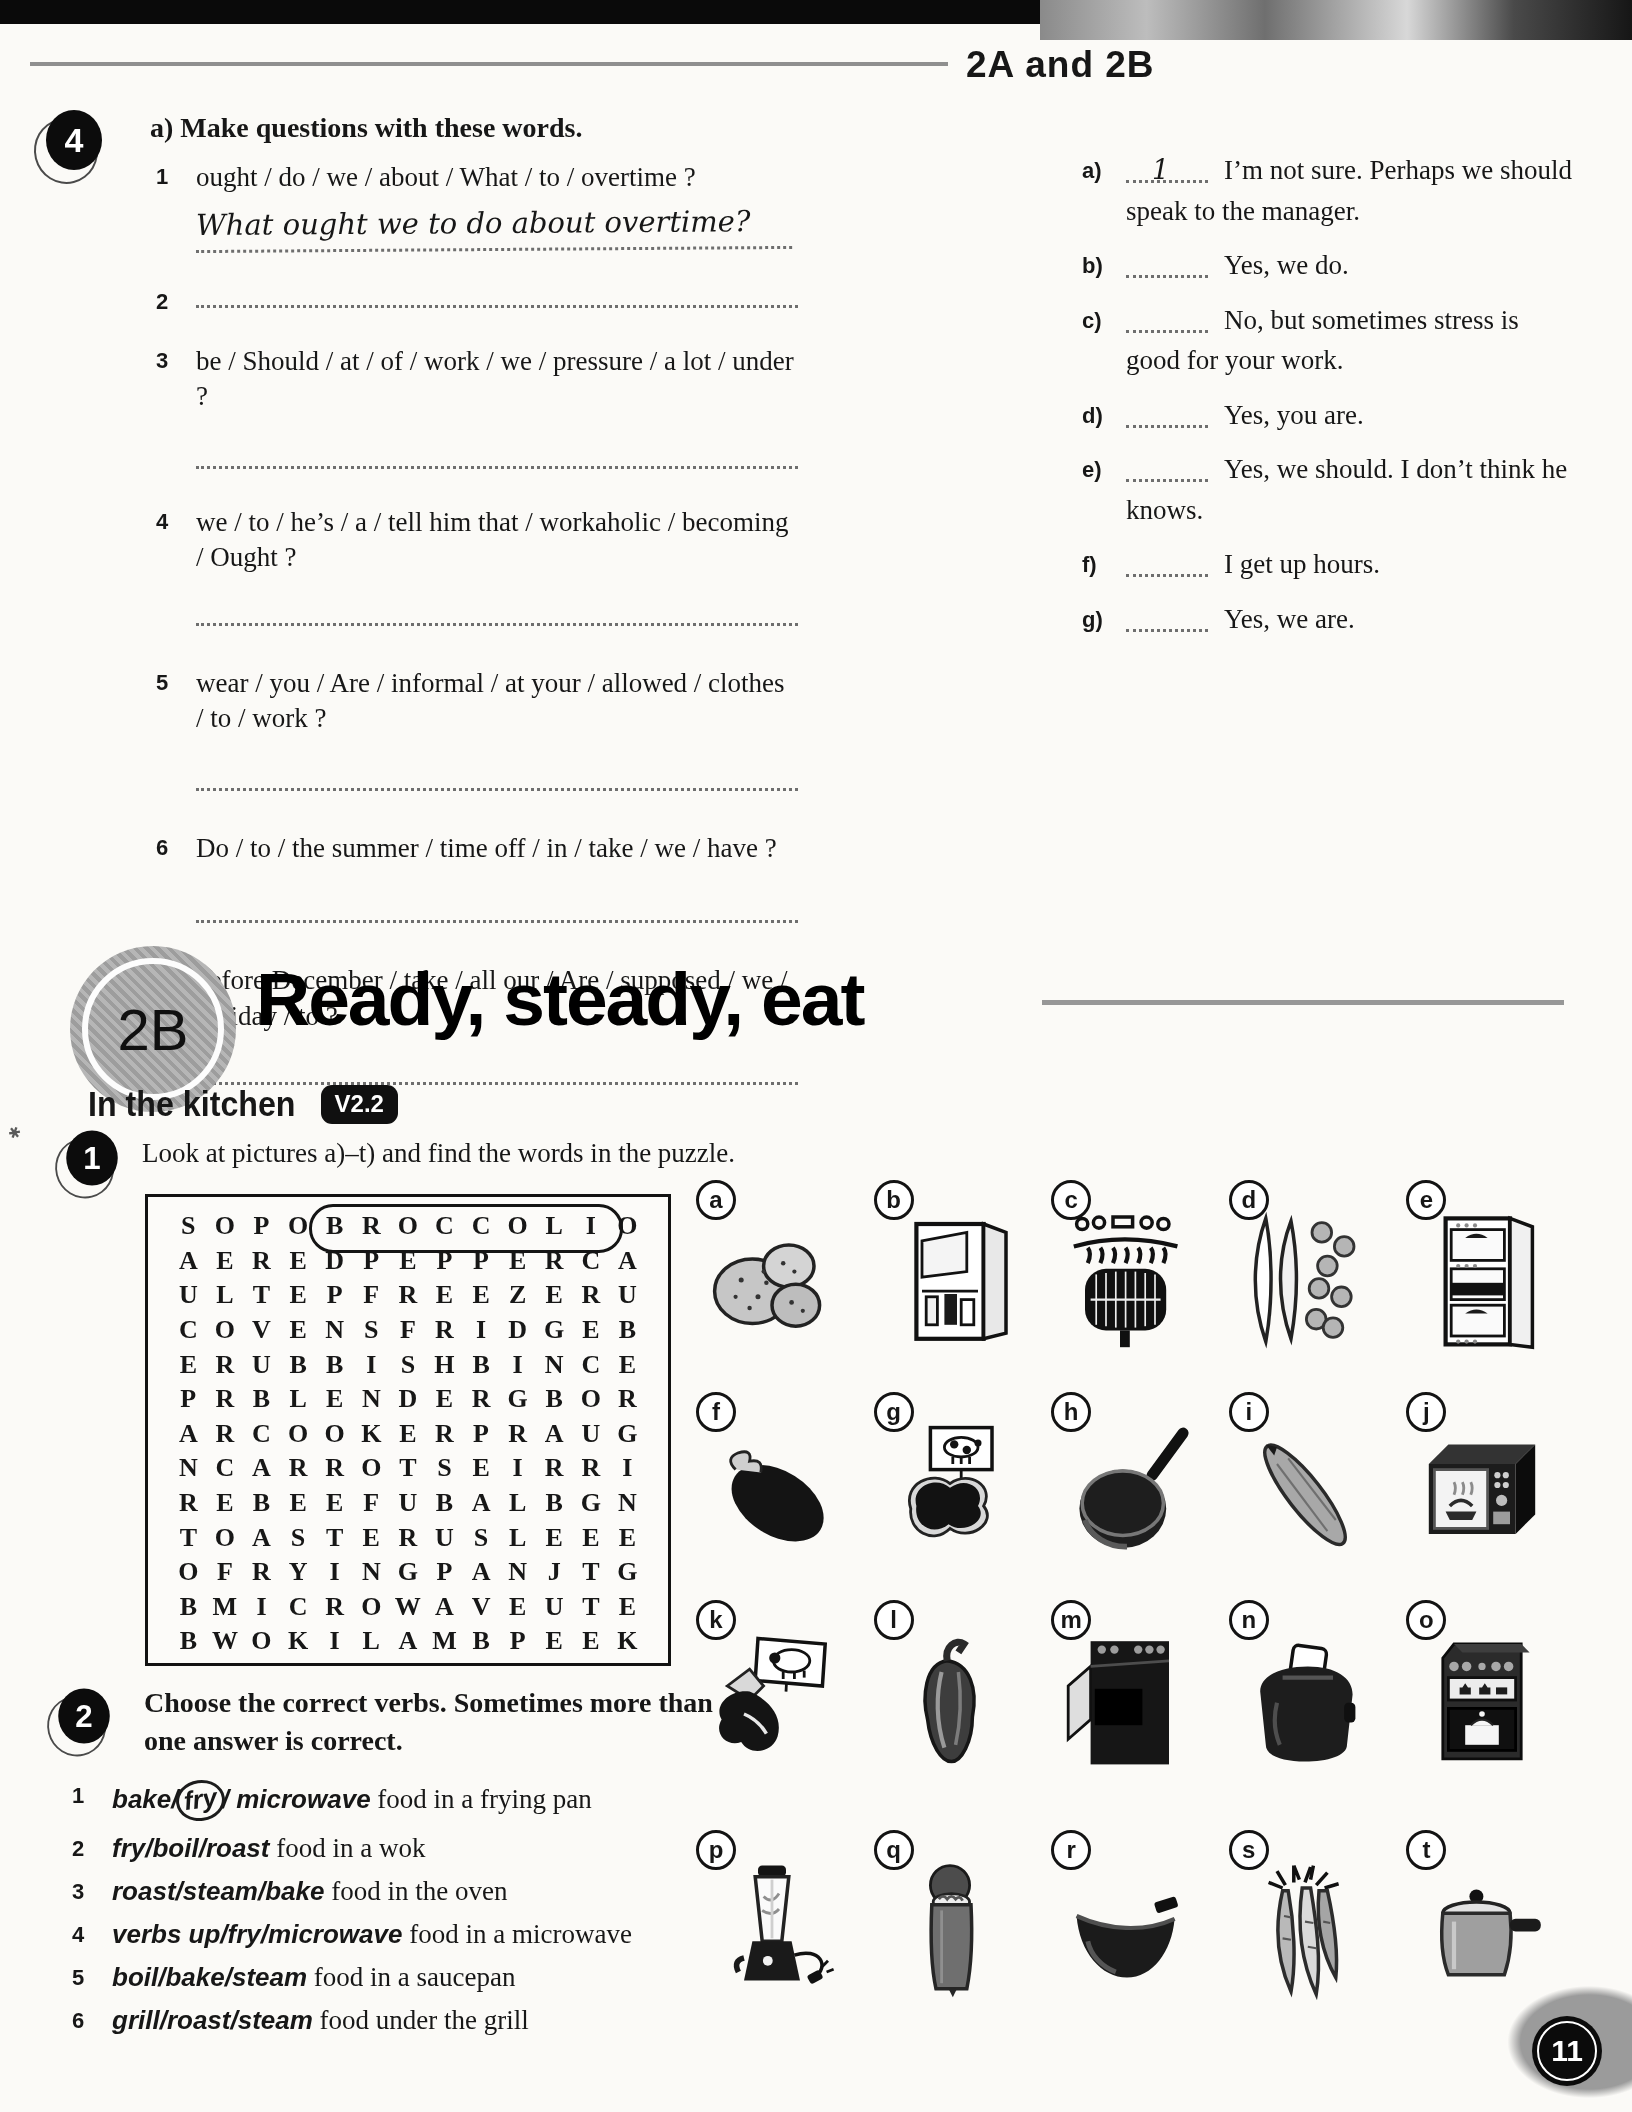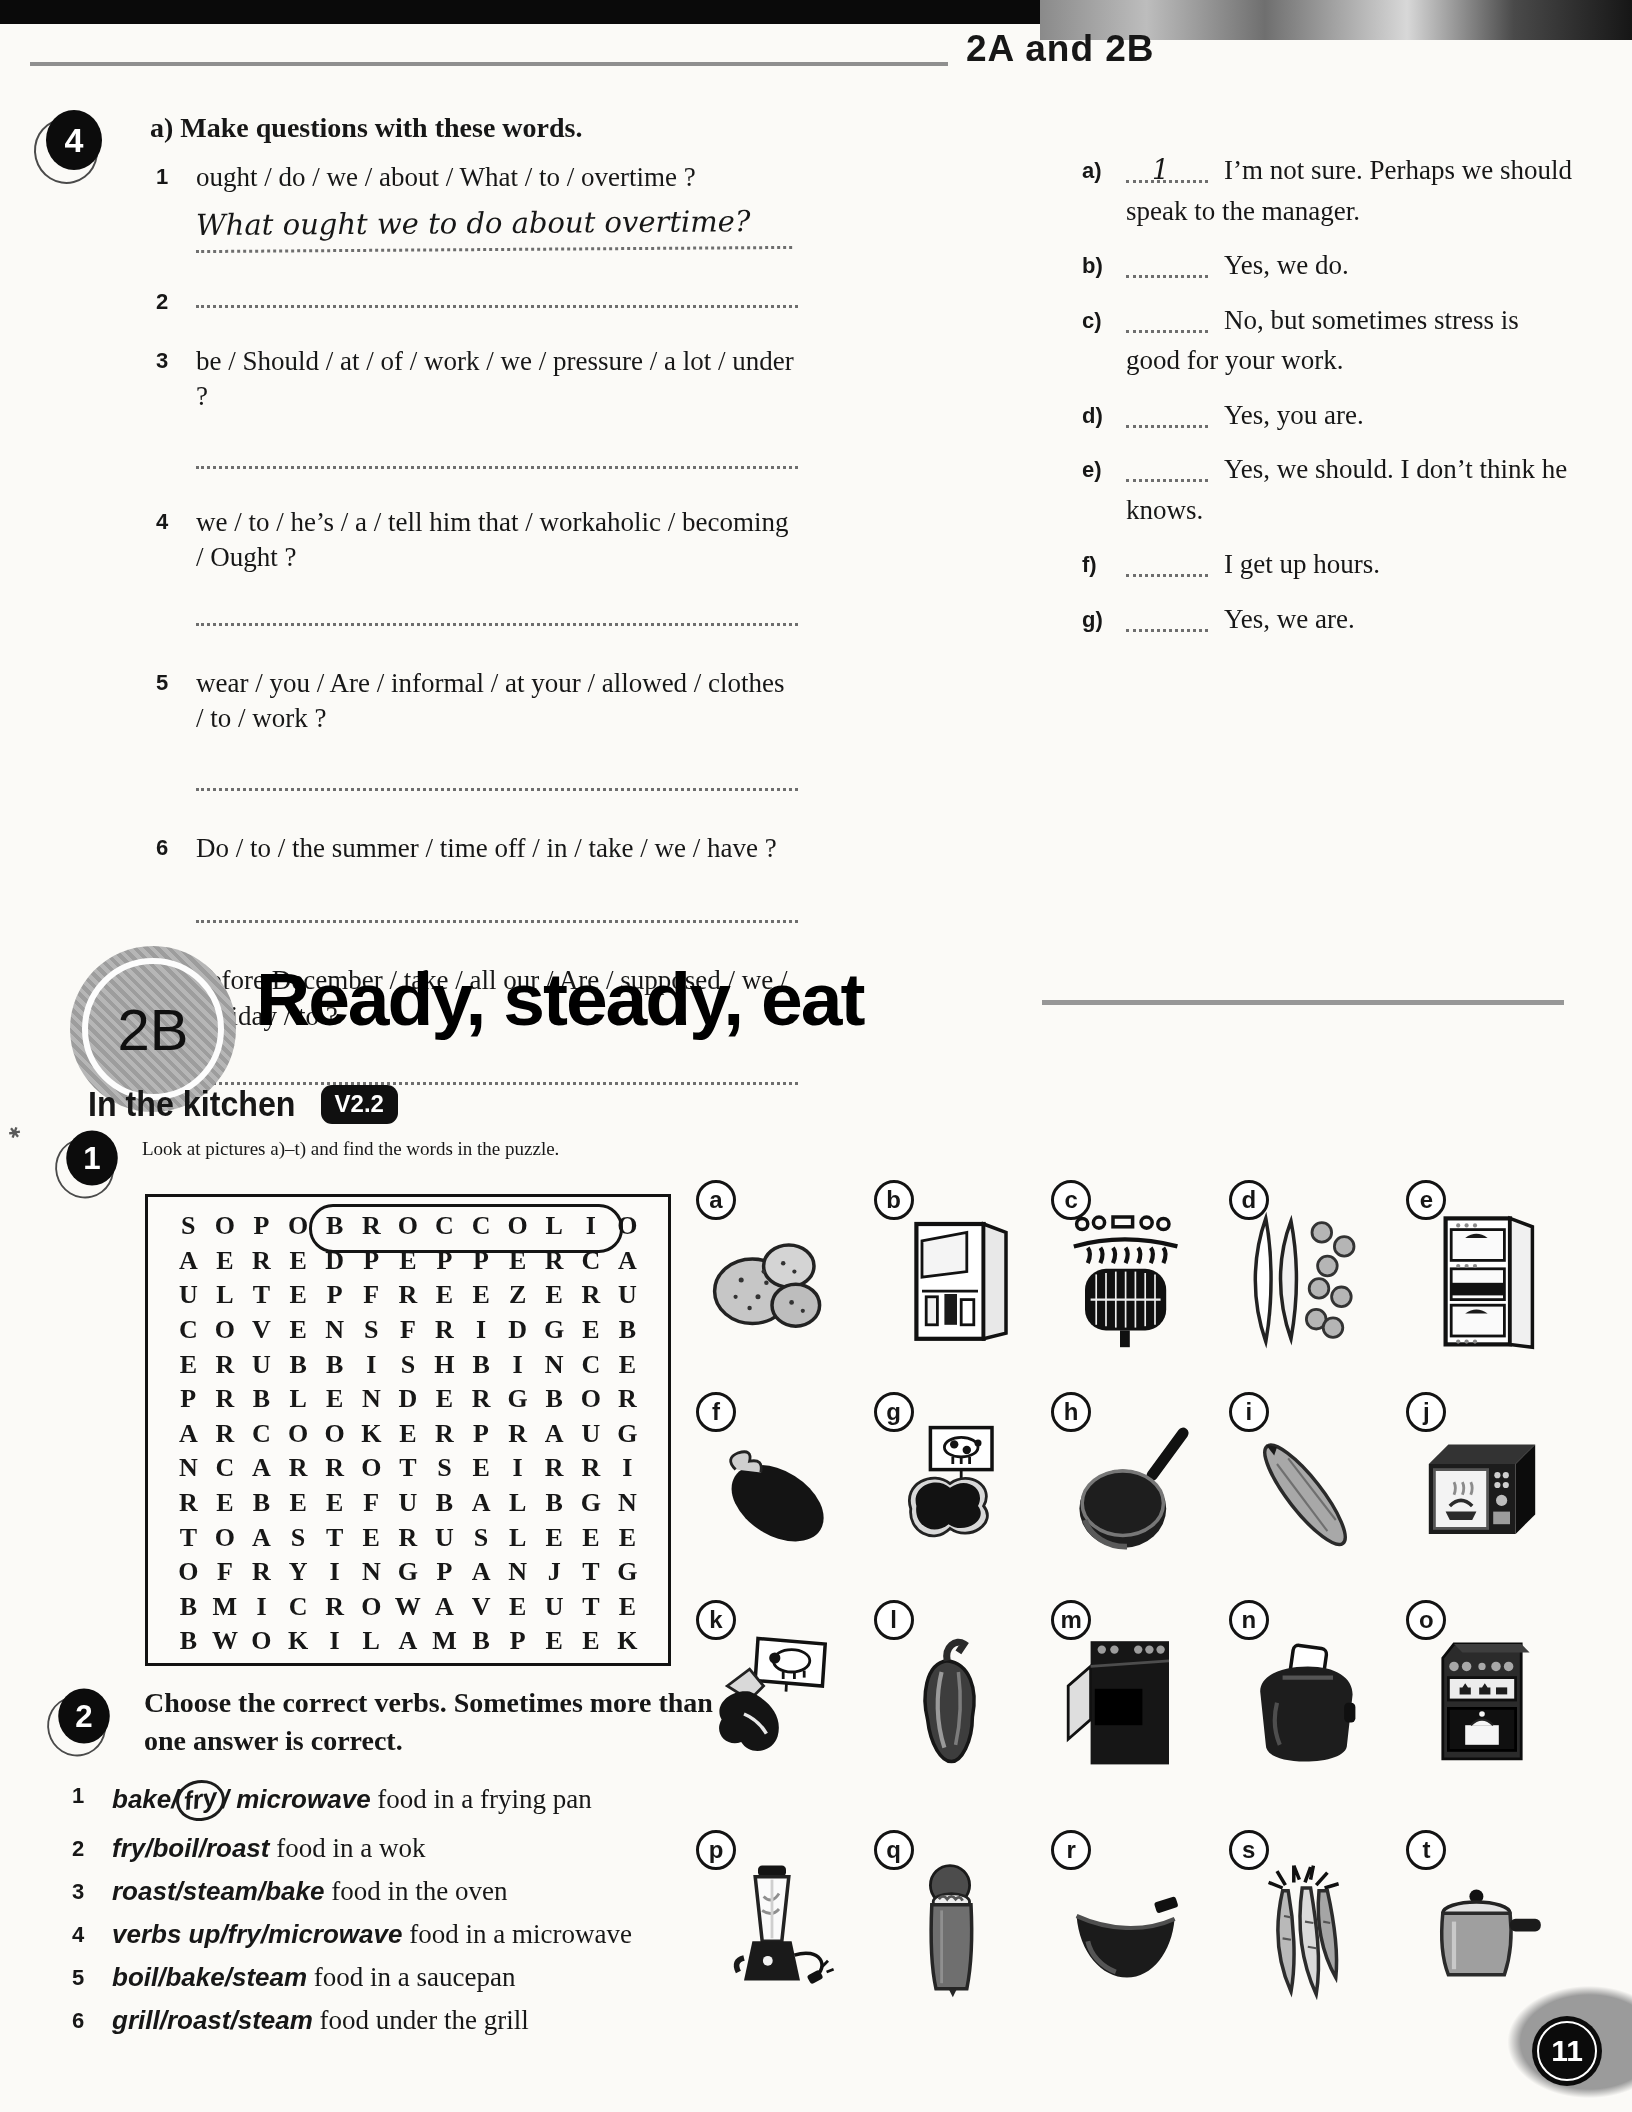--- a/index.html
+++ b/index.html
@@ -13,7 +13,7 @@
   .stray-mark{position:absolute;left:8px;top:1124px;color:#5a5a5a;font-size:15px;transform:rotate(20deg);}
 
   .header-rule{position:absolute;top:62px;left:30px;width:918px;height:4px;background:#8f8f8f;}
-  .header-title{position:absolute;top:28px;left:966px;font-family:"Liberation Sans",sans-serif;
+  .header-title{position:absolute;top:44px;left:966px;font-family:"Liberation Sans",sans-serif;
     font-weight:bold;font-size:37px;letter-spacing:1px;}
 
   

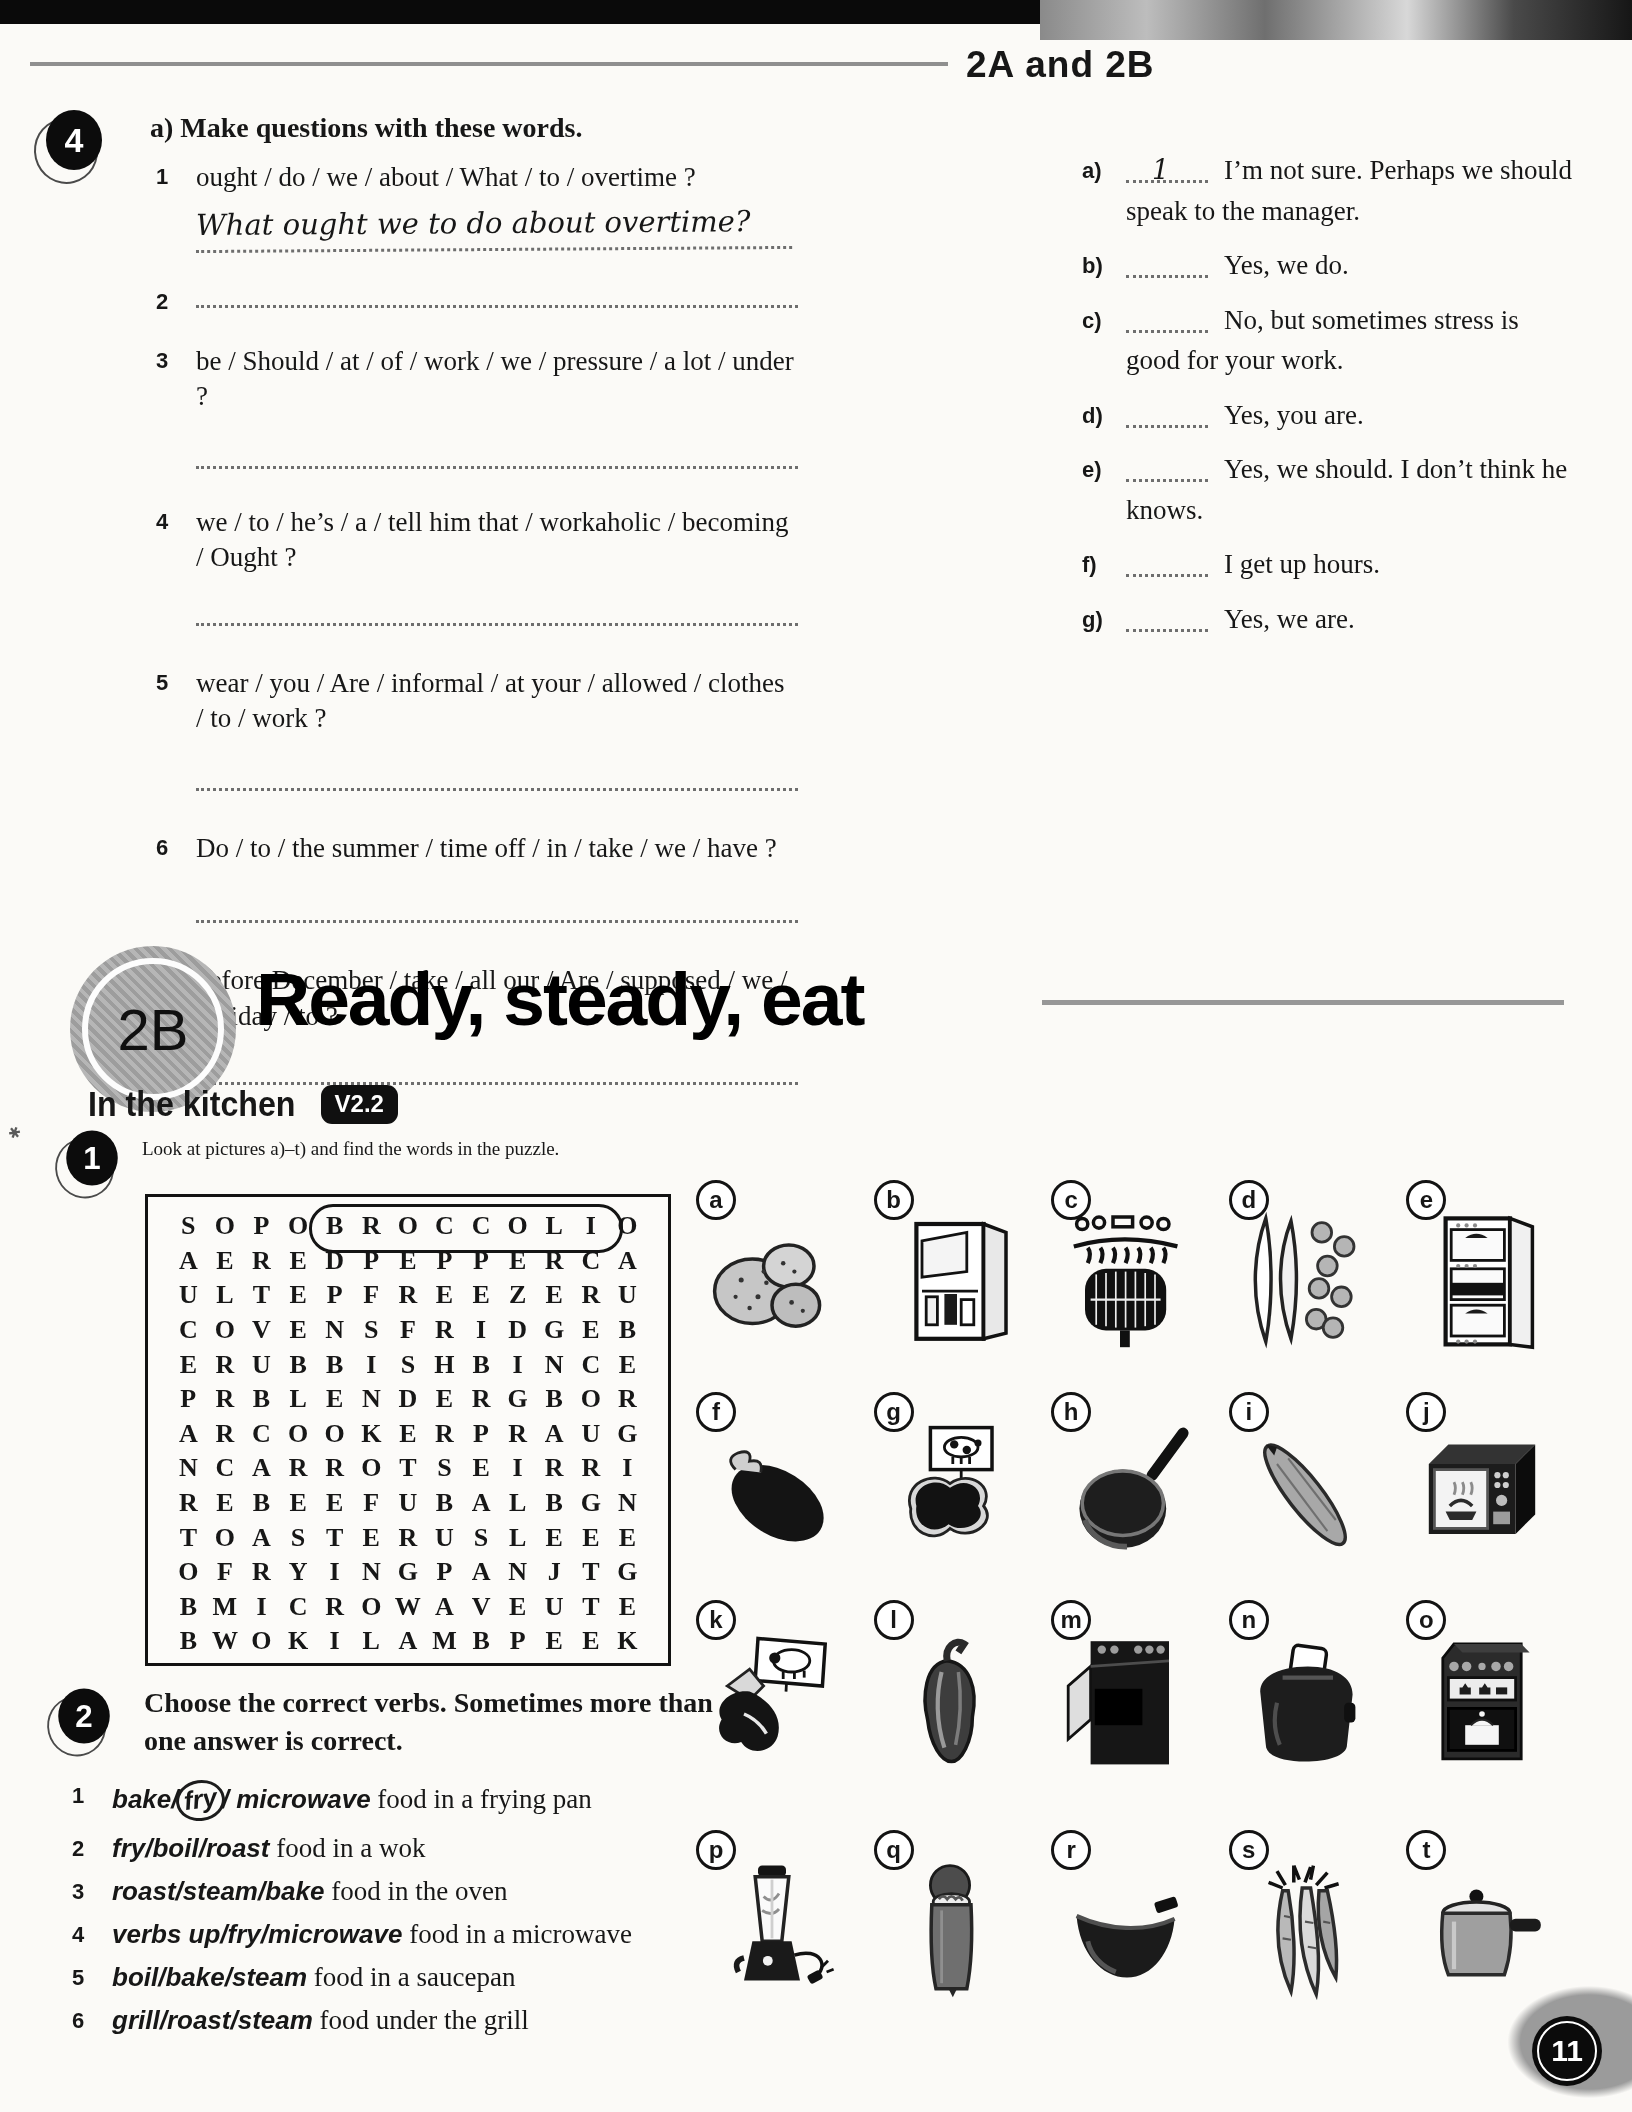--- a/index.html
+++ b/index.html
@@ -62,7 +62,7 @@
     font-size:24px;padding:3px 12px 4px;border-radius:9px;box-shadow:0 0 0 2px #101010;}
 
   
-  .ex1-instr{position:absolute;left:142px;top:1138px;width:780px;font-size:19px;}
+  .ex1-instr{position:absolute;left:142px;top:1138px;width:780px;font-size:27px;}
   .puzzle{position:absolute;left:145px;top:1194px;width:520px;height:466px;border:3px solid #121212;background:#fcfbf9;}
   .pgrid{position:relative;padding:12px 0 0 22px;}
   .prow{display:flex;}

